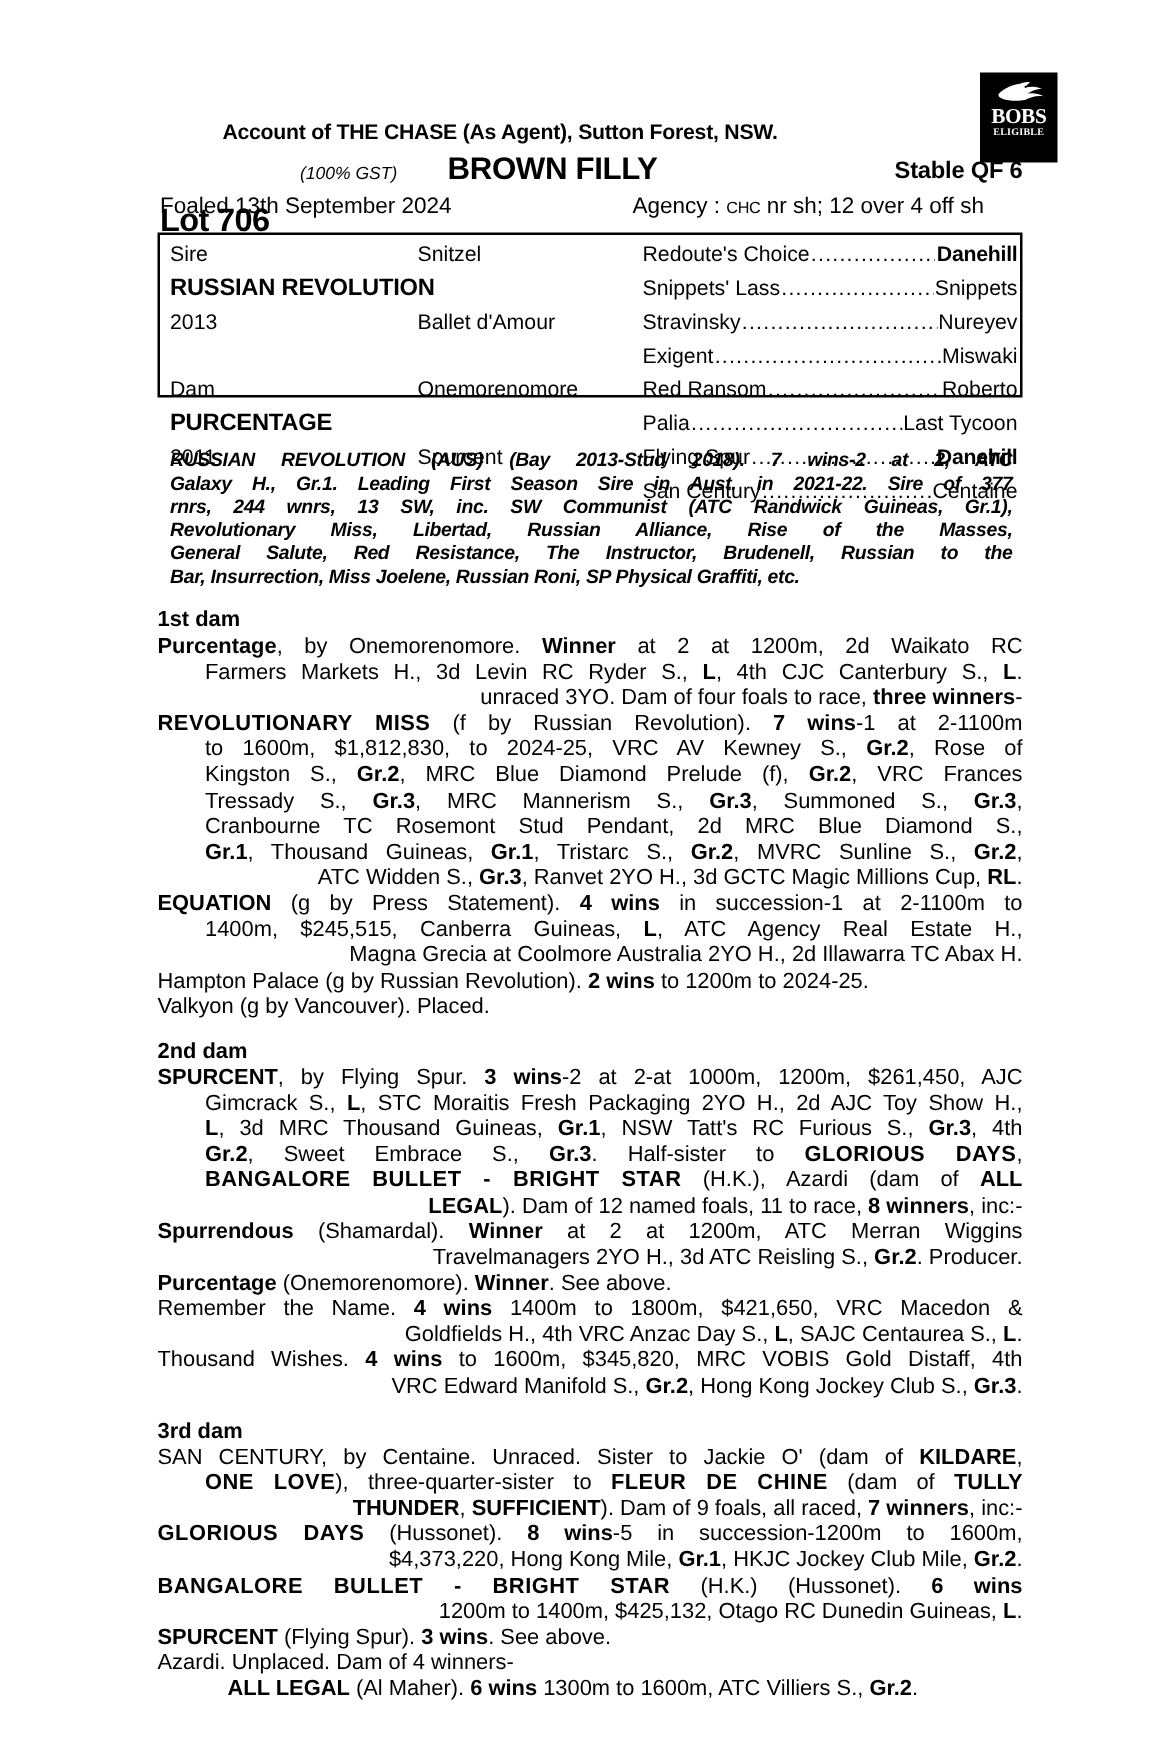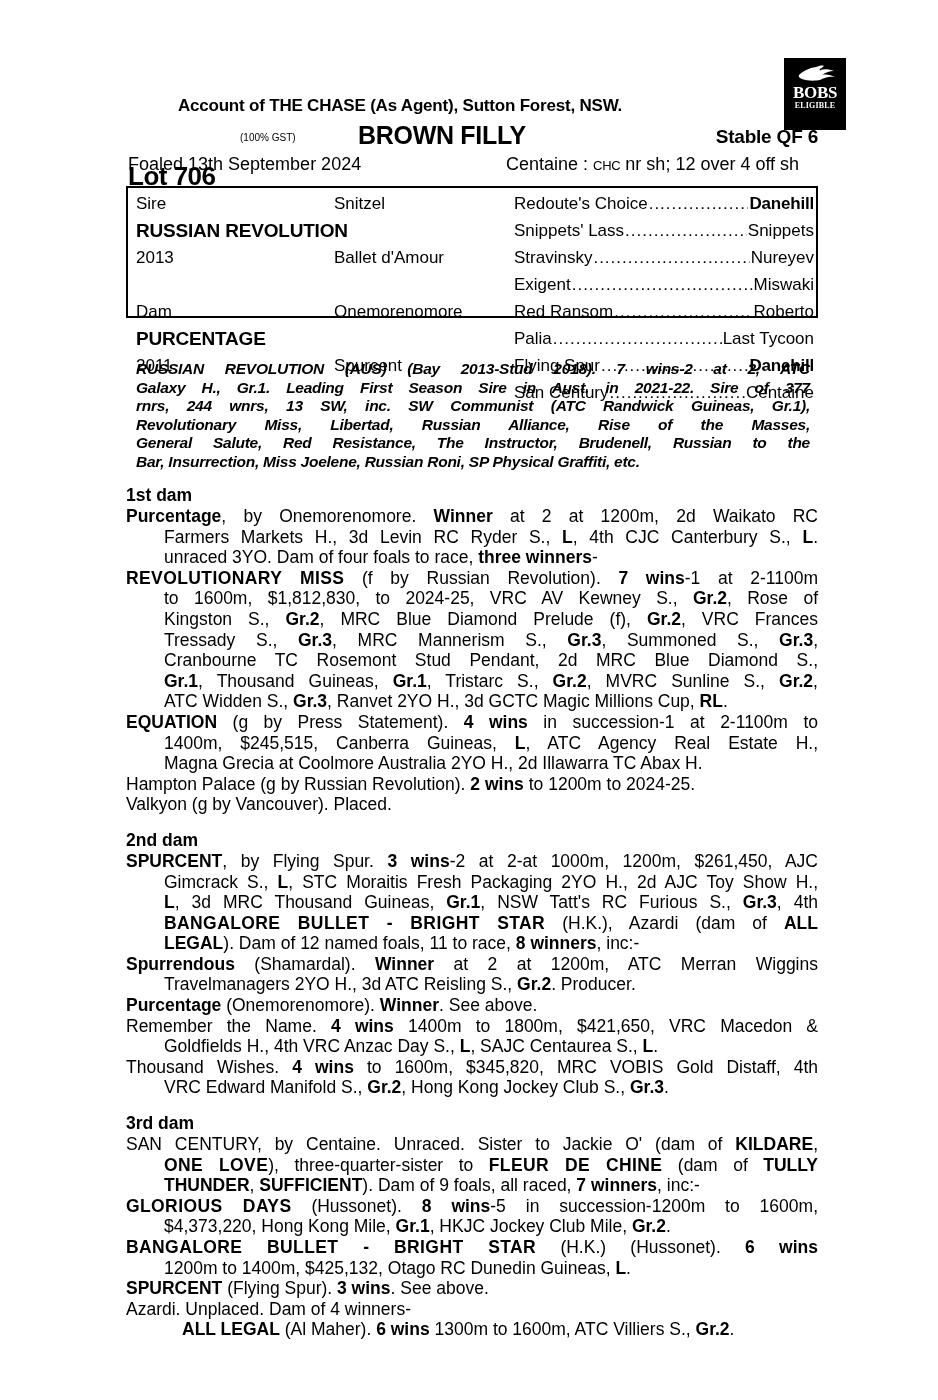--- a/index.html
+++ b/index.html
@@ -71,7 +71,7 @@
   }
   .gst {
     position: absolute; left: 112px; top: 8px;
-    font-size: 10px; line-height: 20px;
+    font-size: 14px; line-height: 20px; font-style: italic;
   }
   .colour-sex {
     position: absolute; left: 230px; top: 0;

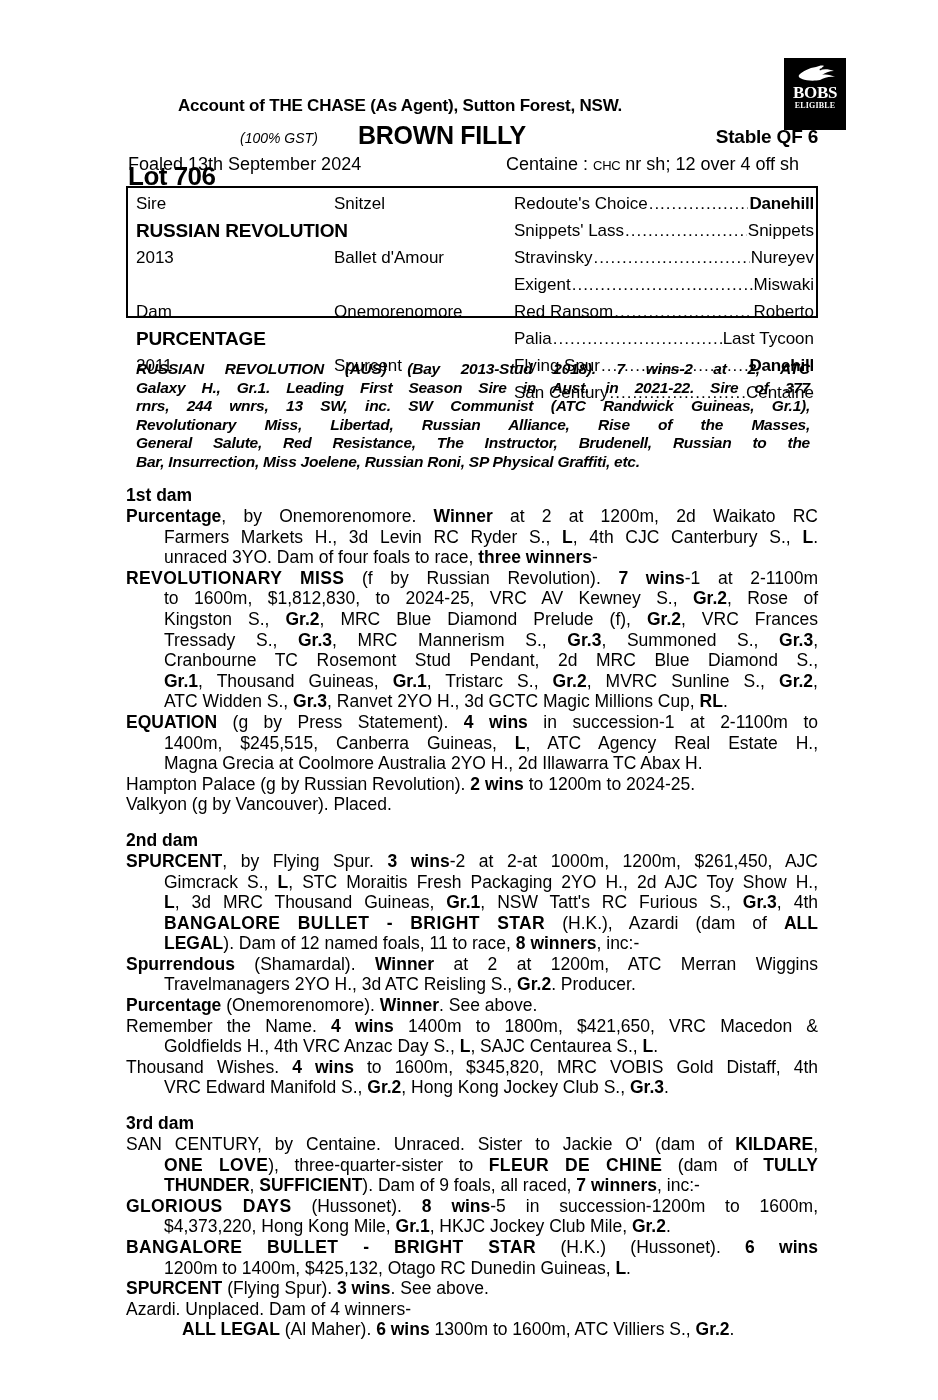--- a/index.html
+++ b/index.html
@@ -209,7 +209,7 @@
 
   <div class="sub-row">
     <span class="foaled">Foaled 13th September 2024</span>
-    <span class="branded"><span>Centaine :</span> <span class="brand-mark">CHC</span> <span>nr sh; 12 over 4 off sh</span></span>
+    <span class="branded"><span>Agency :</span> <span class="brand-mark">CHC</span> <span>nr sh; 12 over 4 off sh</span></span>
   </div>
 
   <div class="ped-box">

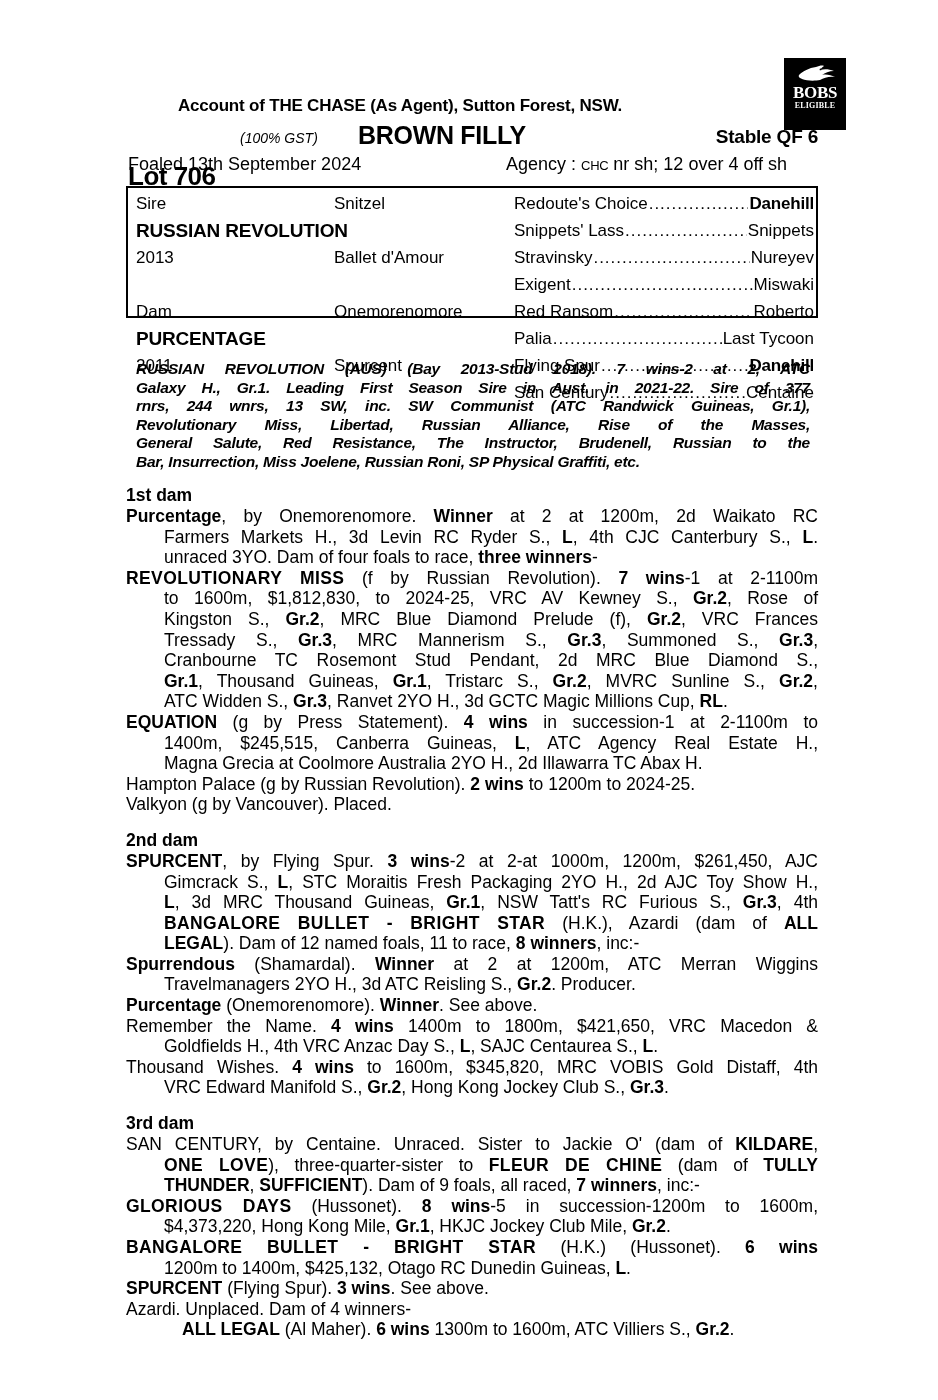--- a/index.html
+++ b/index.html
@@ -179,7 +179,7 @@
     text-align: justify;
     text-align-last: justify;
   }
-  .ln.ind { padding-left: 38px; }
+  .ln.ind { padding-left: 38px; text-align: right; }
   .ln.ind2 { padding-left: 56px; }
   b, .b { font-weight: bold; }
   .sp-wide { letter-spacing: 0.4px; }

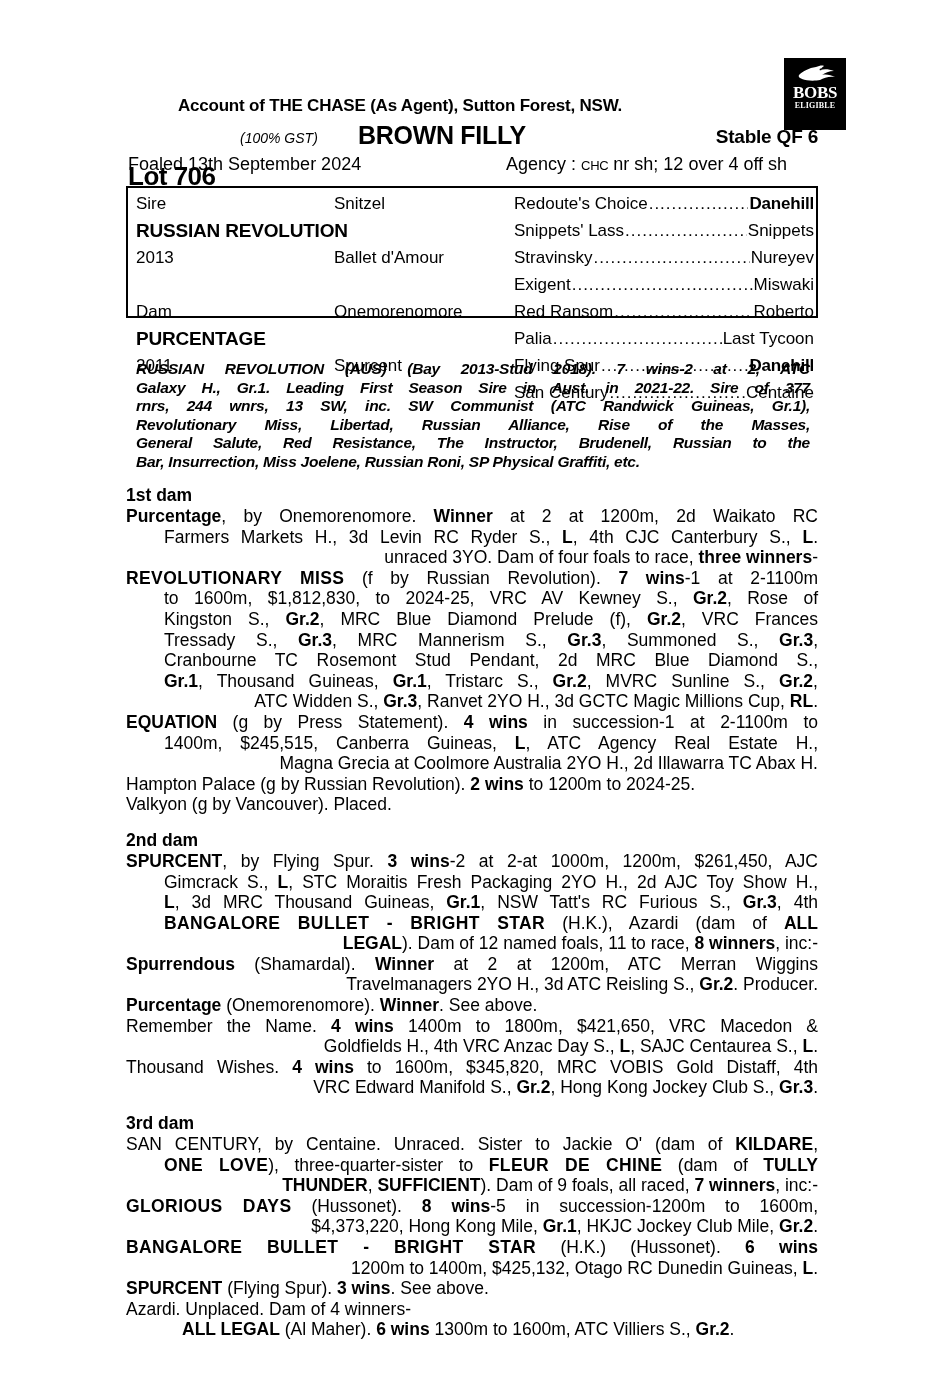--- a/index.html
+++ b/index.html
@@ -330,6 +330,7 @@
       <span class="ln just"><b>SPURCENT</b>, by Flying Spur. <b>3 wins</b>-2 at 2-at 1000m, 1200m, $261,450, AJC</span>
       <span class="ln ind just">Gimcrack S., <b>L</b>, STC Moraitis Fresh Packaging 2YO H., 2d AJC Toy Show H.,</span>
       <span class="ln ind just"><b>L</b>, 3d MRC Thousand Guineas, <b>Gr.1</b>, NSW Tatt's RC Furious S., <b>Gr.3</b>, 4th</span>
+      <span class="ln ind just"><b>Gr.2</b>, Sweet Embrace S., <b>Gr.3</b>. Half-sister to <b class="sp-wide">GLORIOUS DAYS</b>,</span>
       <span class="ln ind just"><b class="sp-wide">BANGALORE BULLET - BRIGHT STAR</b> (H.K.), Azardi (dam of <b>ALL</b></span>
       <span class="ln ind"><b>LEGAL</b>). Dam of 12 named foals, 11 to race, <b>8 winners</b>, inc:-</span>
     </div>

